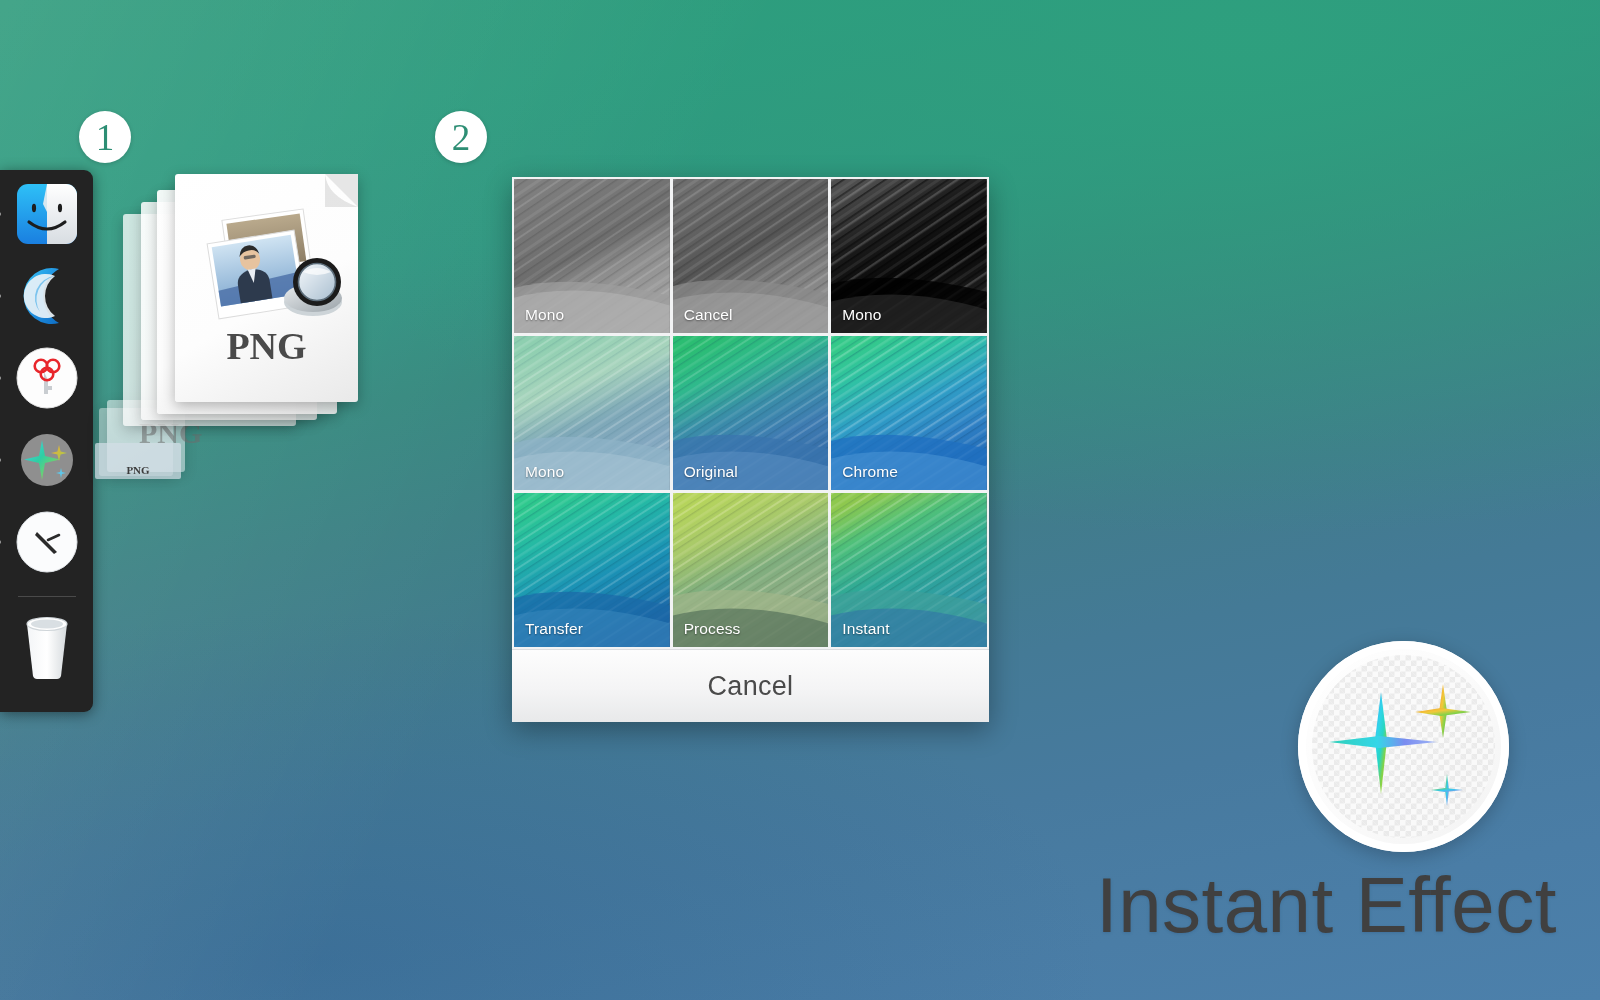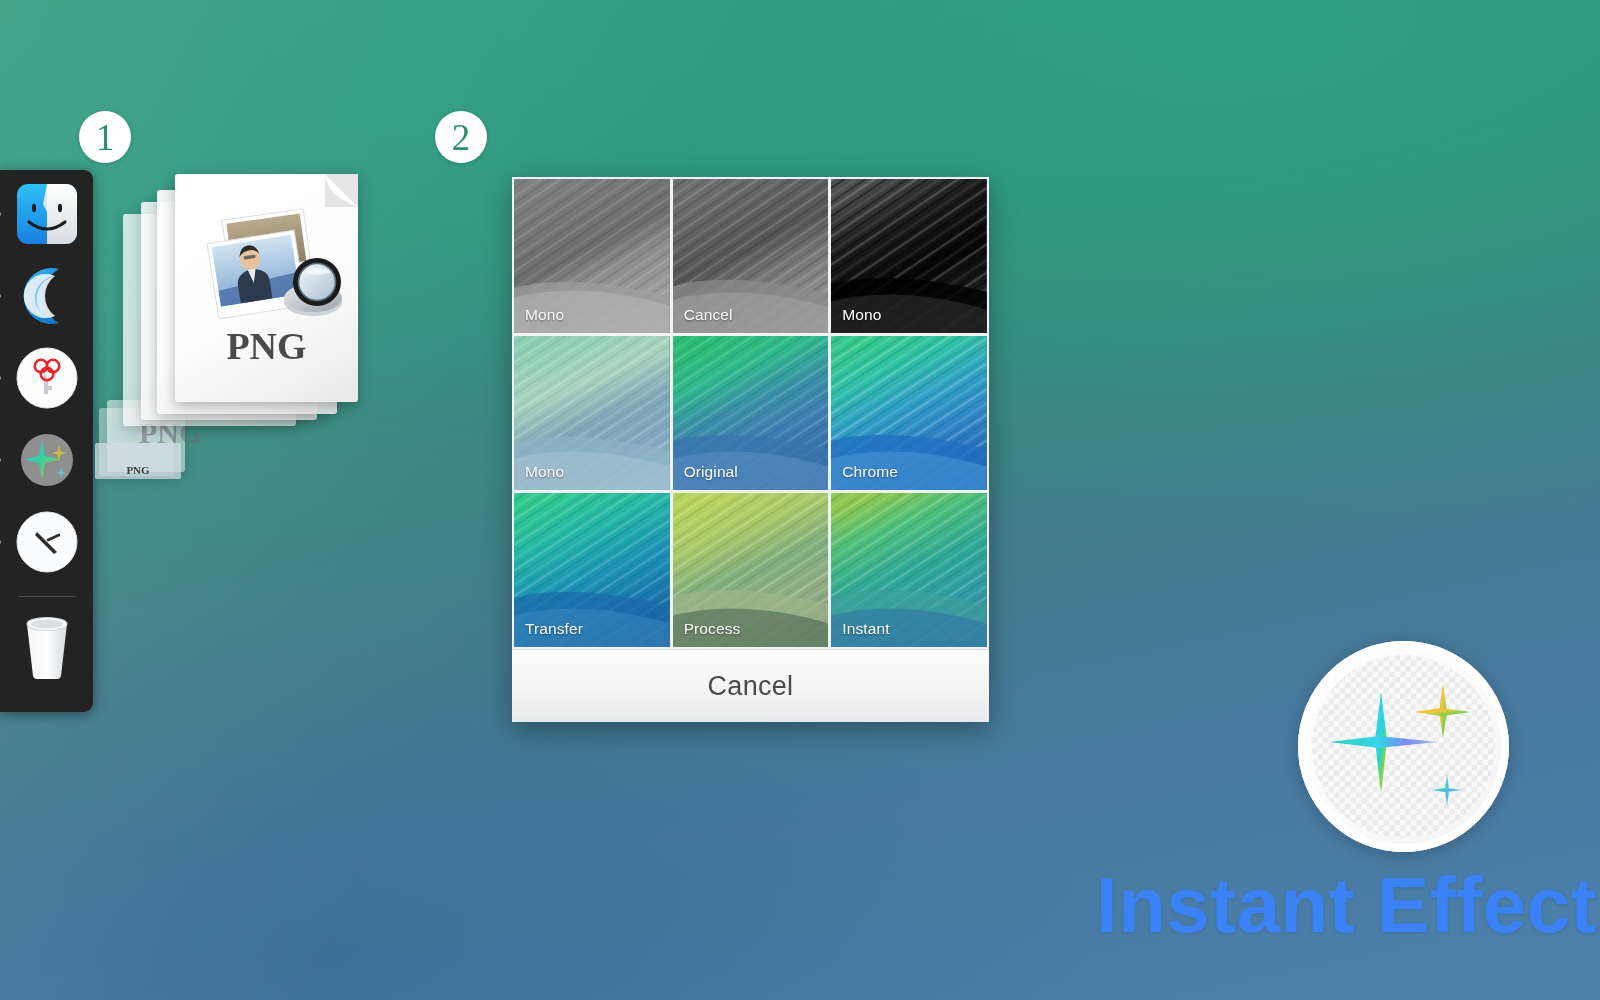--- a/index.html
+++ b/index.html
@@ -162,7 +162,7 @@
   .logo svg { position:relative; z-index:2; }
   .app-title {
     position:absolute; left:1096px; top:866px;
-    font-size:78px; font-weight:700; color:#3b82f6;
+    font-size:78px; font-weight:400; color:#404040;
     font-family:"Liberation Sans", sans-serif;
     letter-spacing:0.5px; line-height:1;
     text-shadow:0 1px 3px rgba(30,70,110,0.25);

